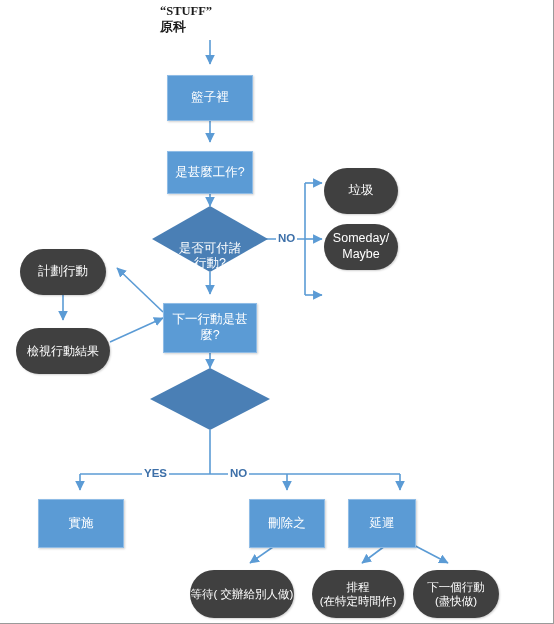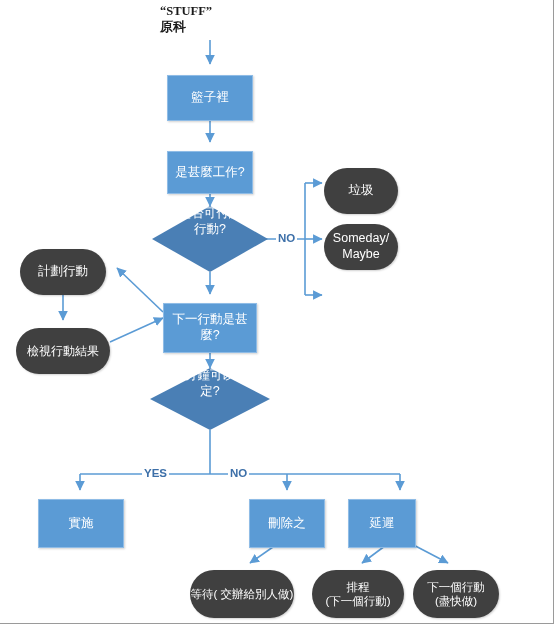--- a/index.html
+++ b/index.html
@@ -52,7 +52,7 @@
     position: absolute;
     z-index: 3;
     display: flex;
-    align-items: flex-start;
+    align-items: flex-end;
     justify-content: center;
   }
   .diamond-shape {

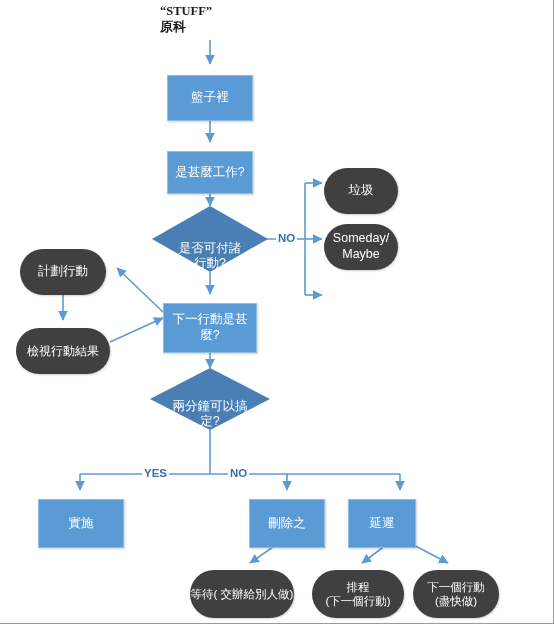--- a/index.html
+++ b/index.html
@@ -196,10 +196,6 @@
     <svg class="diamond-shape" viewBox="0 0 120 62" preserveAspectRatio="none">
       <polygon points="60,0 120,31 60,62 0,31" fill="#4A7FB5"></polygon>
     </svg>
-    <div class="diamond-label">
-      <div>兩分鐘可以搞</div>
-      <div>定?</div>
-    </div>
   </div>
 
   <div class="edge-label" style="left:142px; top:467px;">YES</div>

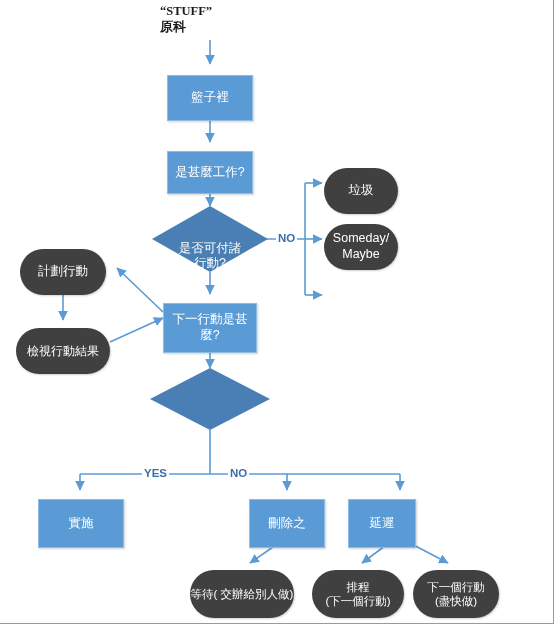--- a/index.html
+++ b/index.html
@@ -221,7 +221,7 @@
 
   <div class="node rounded" style="left:312px; top:562px; width:92px; height:48px; flex-direction:column; font-size:11.5px;">
     <span>排程</span>
-    <span>(下一個行動)</span>
+    <span>(在特定時間作)</span>
   </div>
 
   <div class="node rounded" style="left:413px; top:562px; width:86px; height:48px; flex-direction:column; font-size:11.5px;">

